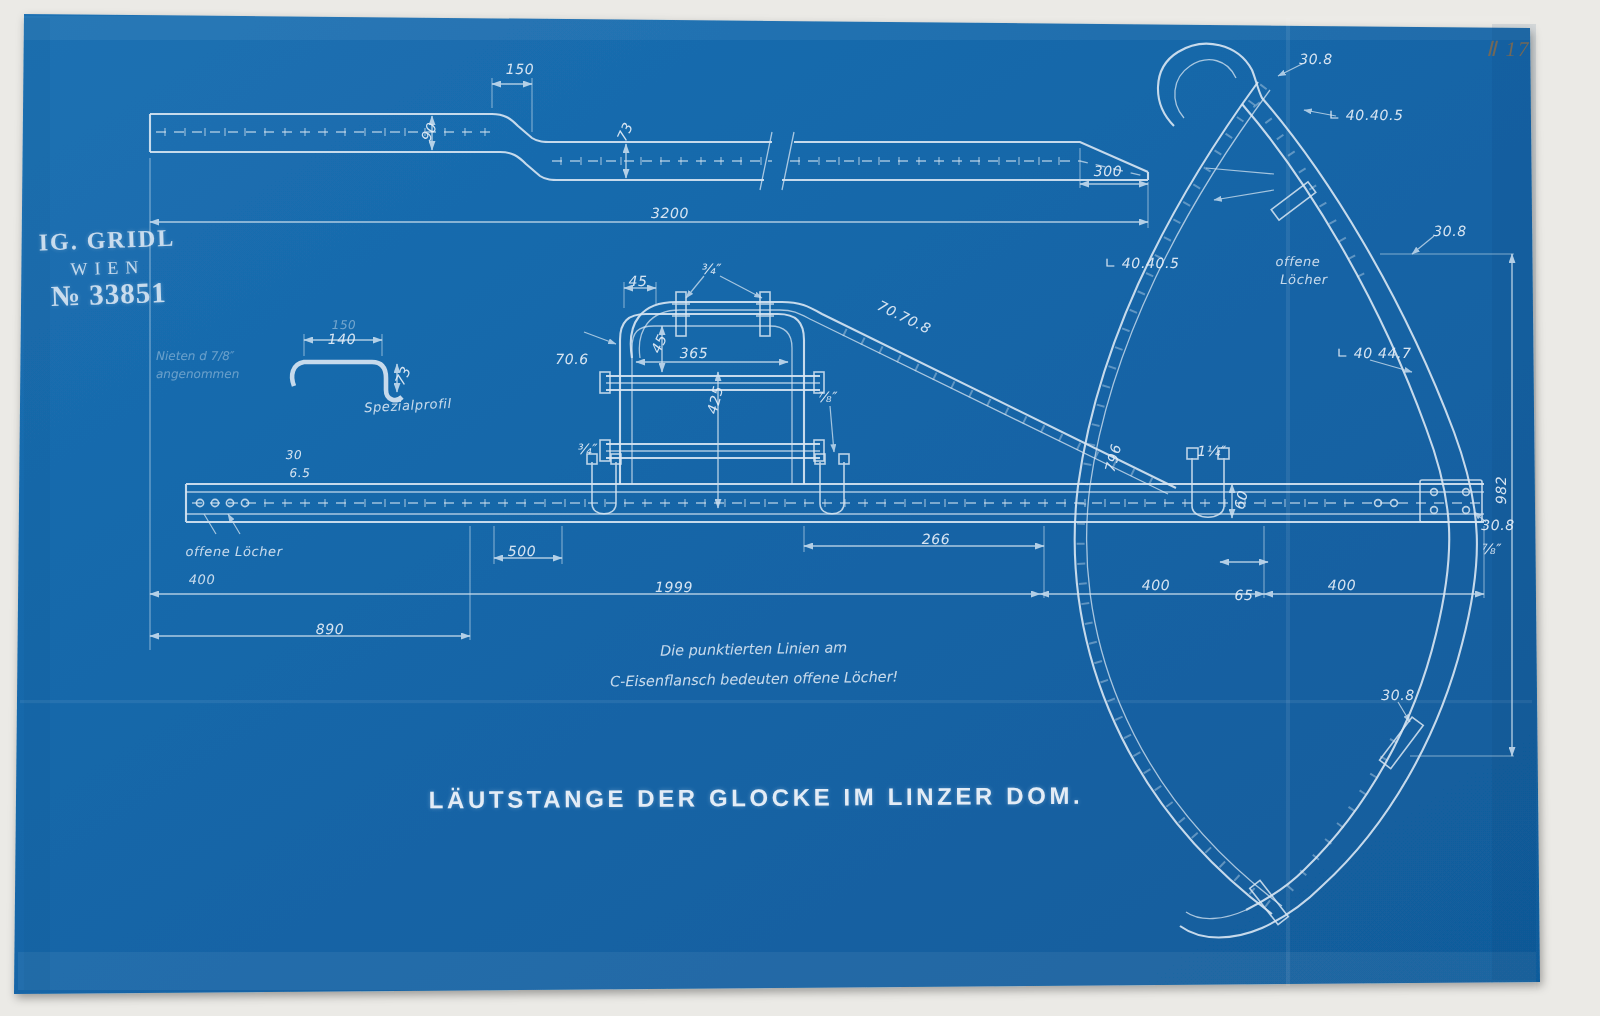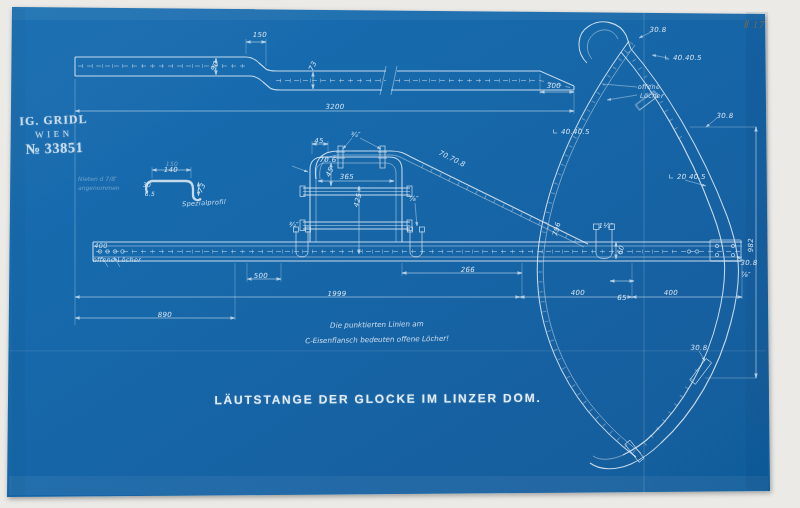--- a/index.html
+++ b/index.html
@@ -20,7 +20,7 @@
   .lb{position:absolute;white-space:nowrap;color:var(--txt,#e7eff8);
       transform:translate(-50%,-50%) rotate(var(--r,0deg));
       font:italic 7px "DejaVu Sans",sans-serif;letter-spacing:.3px;opacity:.92;}
-  .sm{font-size:6px;}
+  .sm{font-size:6px;margin-top:44px;}
   .hand{font-size:6.5px;opacity:.85;}
   .pencil{opacity:.5;font-size:6px;color:#cfe0ee;}
   .blockcap{position:absolute;white-space:nowrap;transform:translate(-50%,-50%) rotate(-.4deg);

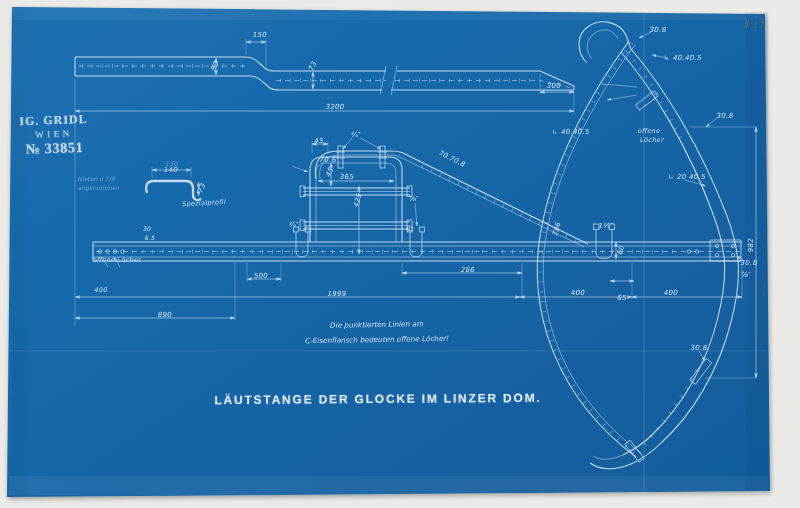--- a/index.html
+++ b/index.html
@@ -227,7 +227,7 @@
       <span class="lb " style="left: 356px; top: 135px;">¾″</span>
       <span class="lb " style="left: 319px; top: 141px;">45</span>
       <span class="lb " style="left: 330px; top: 172px; --r: -65deg;">45</span>
-      <span class="lb " style="left: 286px; top: 160px; margin-left: 42px;">70.6</span>
+      <span class="lb " style="left: 286px; top: 180px;">70.6</span>
       <span class="lb " style="left: 347px; top: 177px; text-align: right;">365</span>
       <span class="lb " style="left: 358px; top: 200px; --r: -75deg;">425</span>
       <span class="lb " style="left: 452px; top: 159px; --r: 26deg;">70.70.8</span>

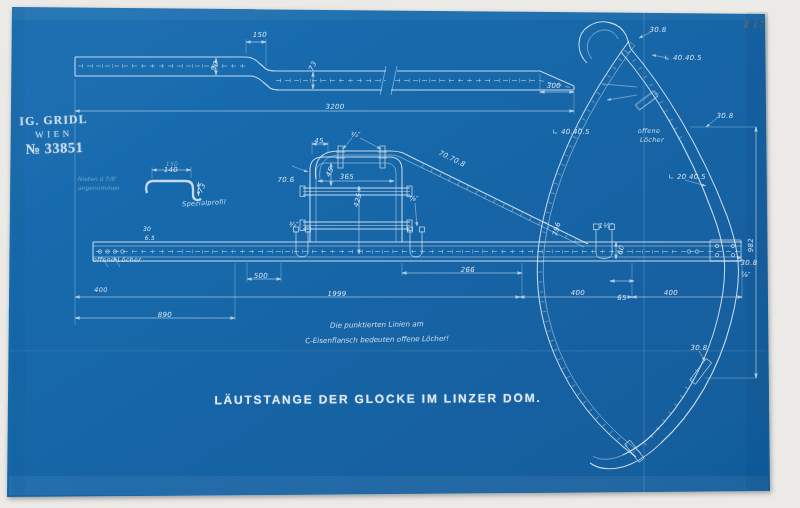--- a/index.html
+++ b/index.html
@@ -250,7 +250,7 @@
       <span class="lb " style="left: 699px; top: 348px;">30.8</span>
       <span class="lb " style="left: 683px; top: 58px;">∟ 40.40.5</span>
       <span class="lb " style="left: 571px; top: 132px;">∟ 40.40.5</span>
-      <span class="lb " style="left: 687px; top: 177px;">∟ 20 40.5</span>
+      <span class="lb " style="left: 687px; top: 177px;">∟ 40 44.7</span>
       <span class="lb " style="left: 557px; top: 229px; --r: -75deg;">796</span>
       <span class="lb hand sm" style="left: 649px; top: 87px;">offene</span>
       <span class="lb hand sm" style="left: 652px; top: 96px;">Löcher</span>

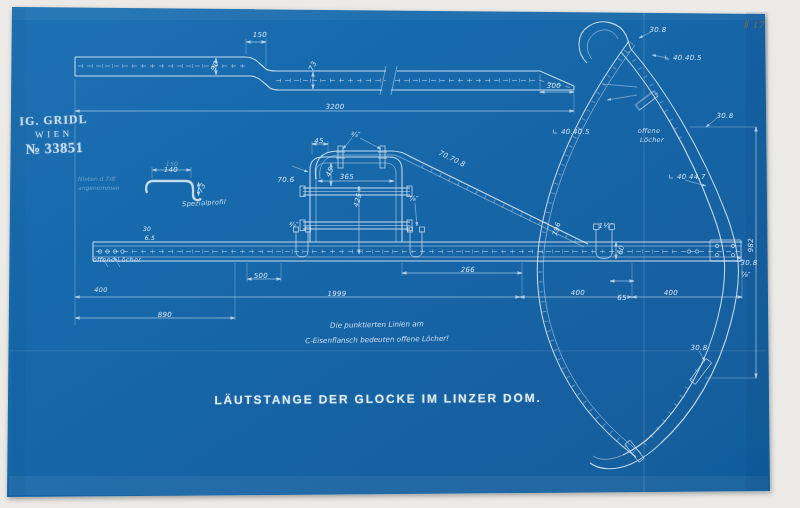--- a/index.html
+++ b/index.html
@@ -235,7 +235,7 @@
       <span class="lb " style="left: 414px; top: 199px;">⅞″</span>
       <span class="lb " style="left: 606px; top: 226px;">1¼″</span>
       <span class="lb hand sm" style="left: 101px; top: 246px;">400</span>
-      <span class="lb hand" style="left: 117px; top: 260px;">offene Löcher</span>
+      <span class="lb hand" style="left: 117px; top: 276px;">offene Löcher</span>
       <span class="lb " style="left: 261px; top: 276px;">500</span>
       <span class="lb " style="left: 468px; top: 270px;">266</span>
       <span class="lb " style="left: 337px; top: 294px;">1999</span>

